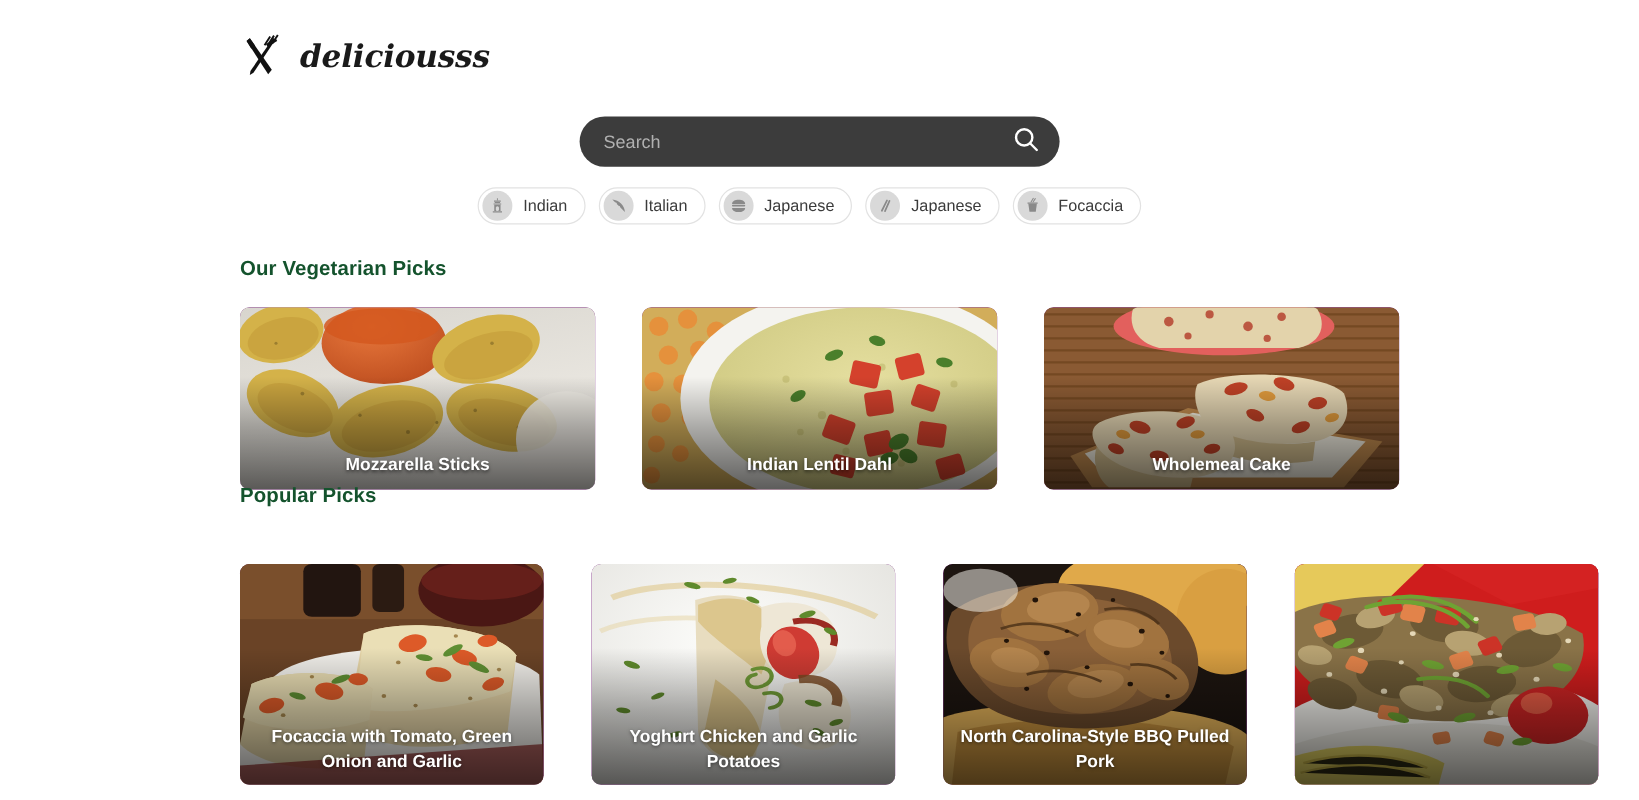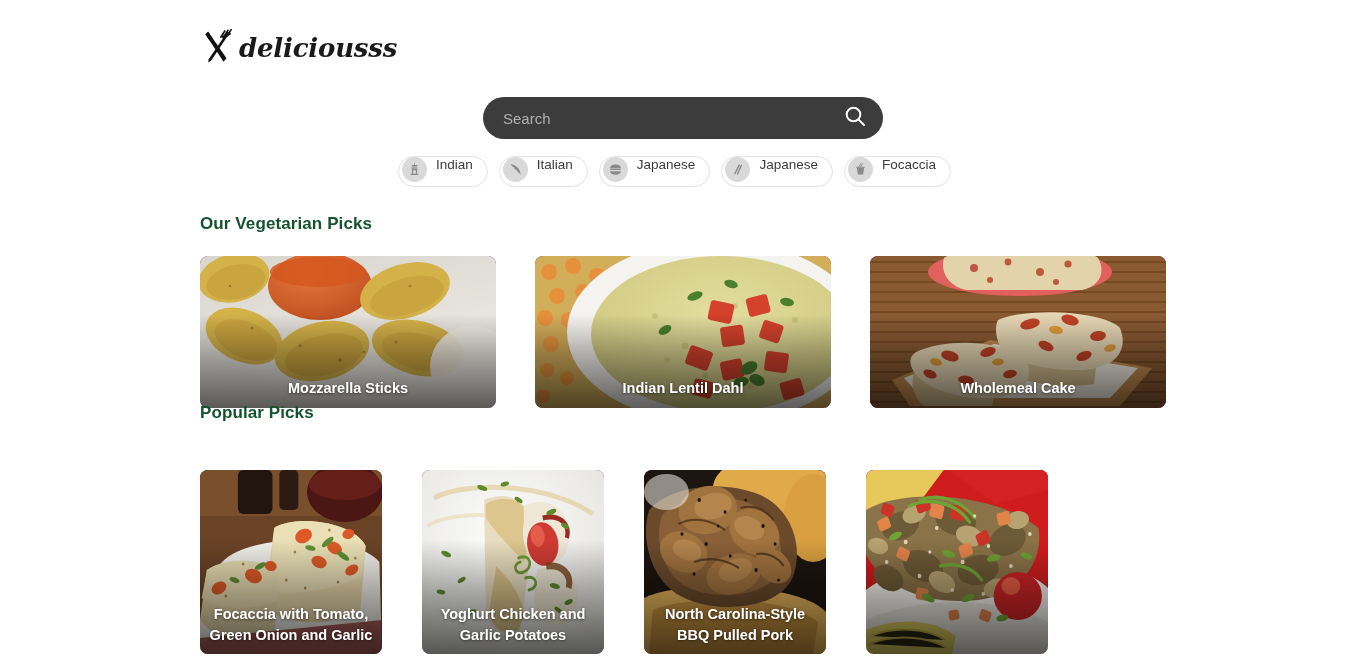--- a/index.html
+++ b/index.html
@@ -14,7 +14,7 @@
   
   .logo-wrap {
     position: absolute; left: 200px; top: 28px;
-    display: flex; align-items: center; gap: 3px;
+    display: flex; align-items: center; gap: 14px;
   }
   .logo-icon { width: 36px; height: 40px; display: block; }
   .logo-text {

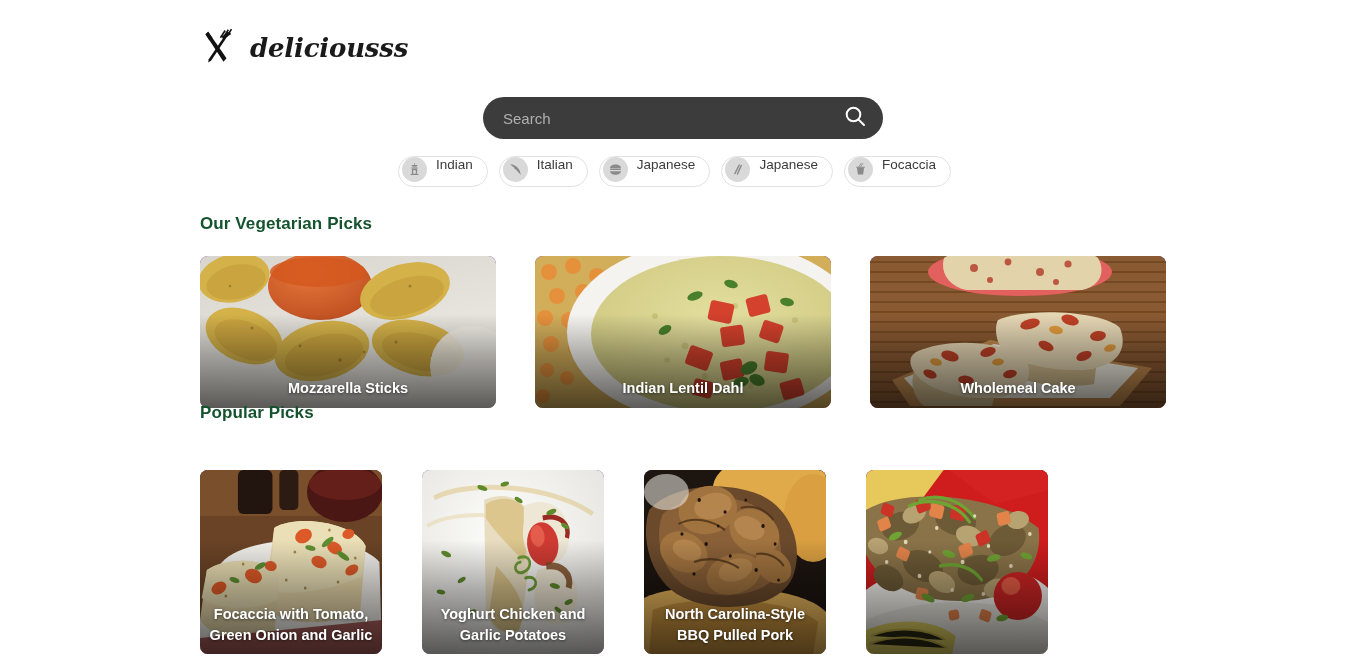--- a/index.html
+++ b/index.html
@@ -56,7 +56,7 @@
     border: 1px solid #e2e2e2;
     border-radius: 16px;
     background: #ffffff;
-    display: flex; 
+    display: flex; align-items: center;
     padding: 0 14px 0 3px;
     cursor: pointer;
     box-shadow: 0 0 0 0 rgba(0,0,0,0);

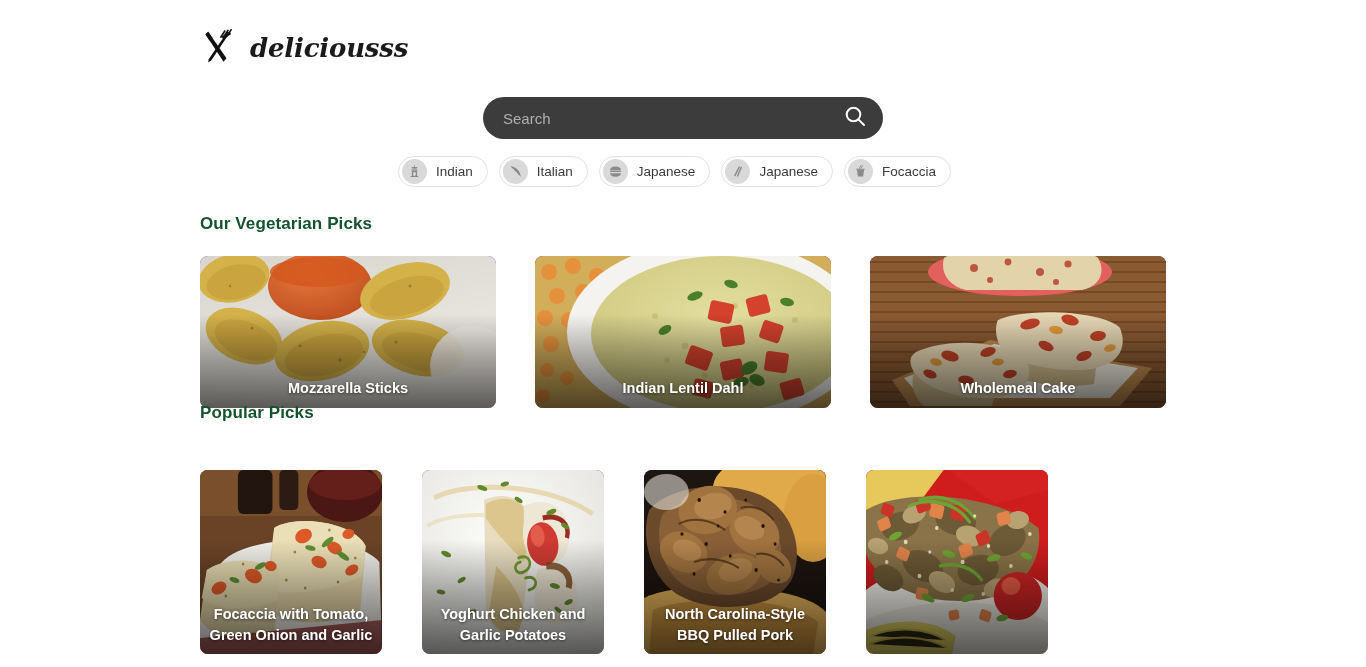--- a/index.html
+++ b/index.html
@@ -98,7 +98,7 @@
     background: #701a75;
   }
   .card.veg { width: 296px; height: 152px; }
-  .card.pop { width: 182px; height: 184px; }
+  .card.pop { width: 253px; height: 184px; }
 
   .card-photo { position: absolute; inset: 0; overflow: hidden; }
   .card-photo svg { width: 100%; height: 100%; display: block; }

